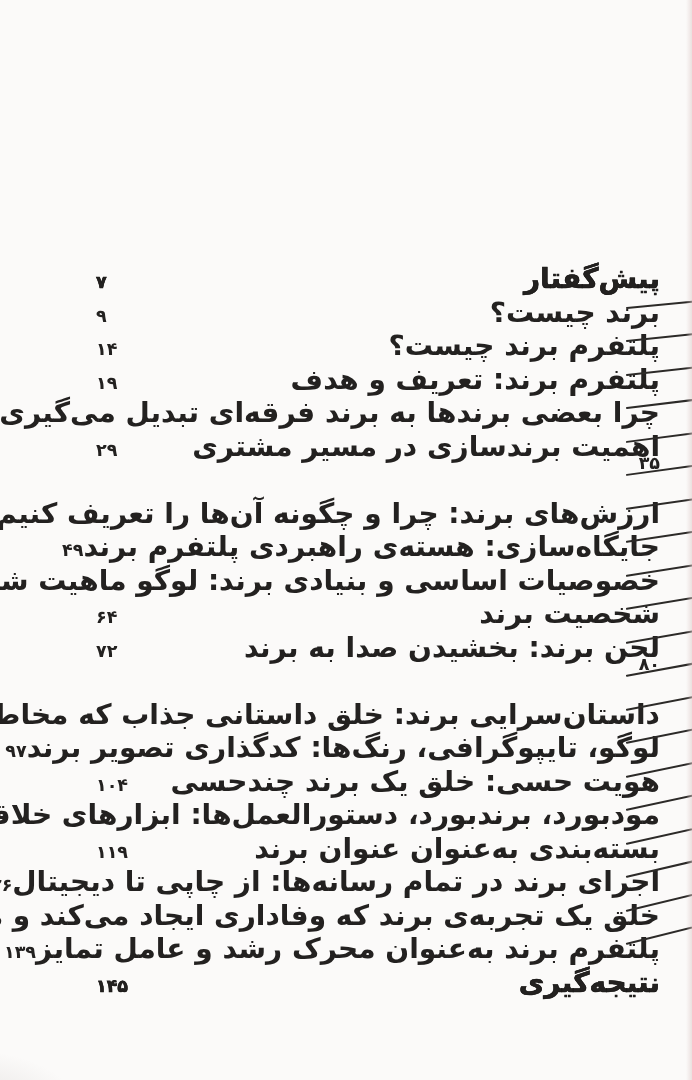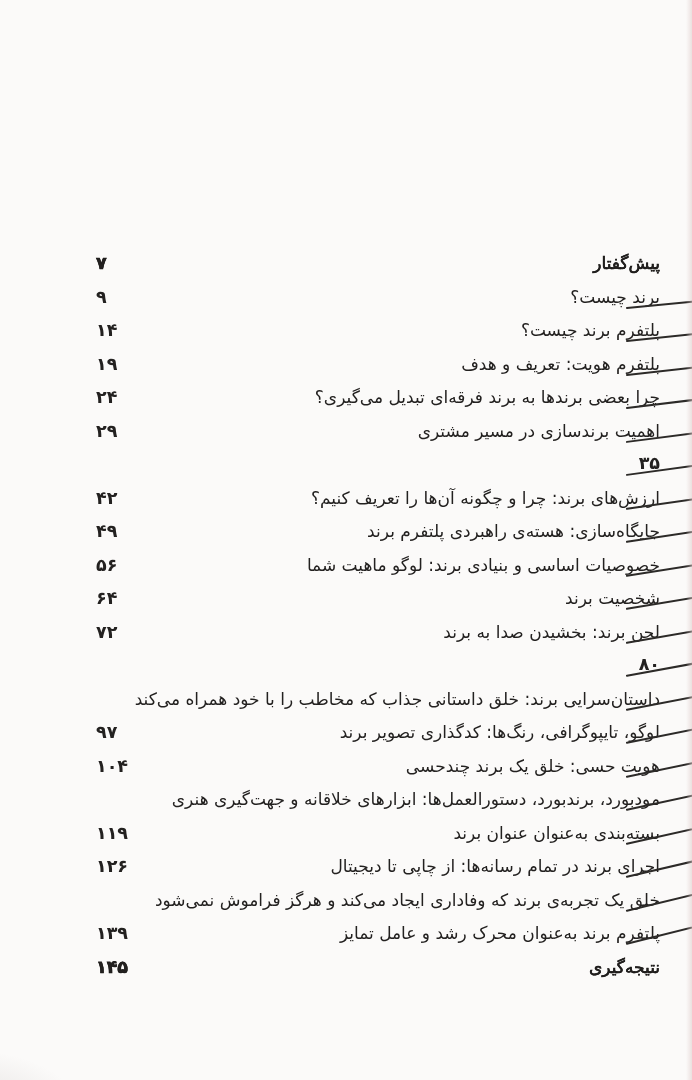--- a/index.html
+++ b/index.html
@@ -51,11 +51,12 @@
     height: 33.5px;
   }
   .toc-title {
-    font-size: 17px;
-    font-weight: normal;
+    font-size: 28px;
+    font-weight: bold;
     white-space: nowrap;
     letter-spacing: -0.2px;
     line-height: 1.35;
+    margin-top: 8px;
   }
   .toc-page {
     font-size: 17.5px;

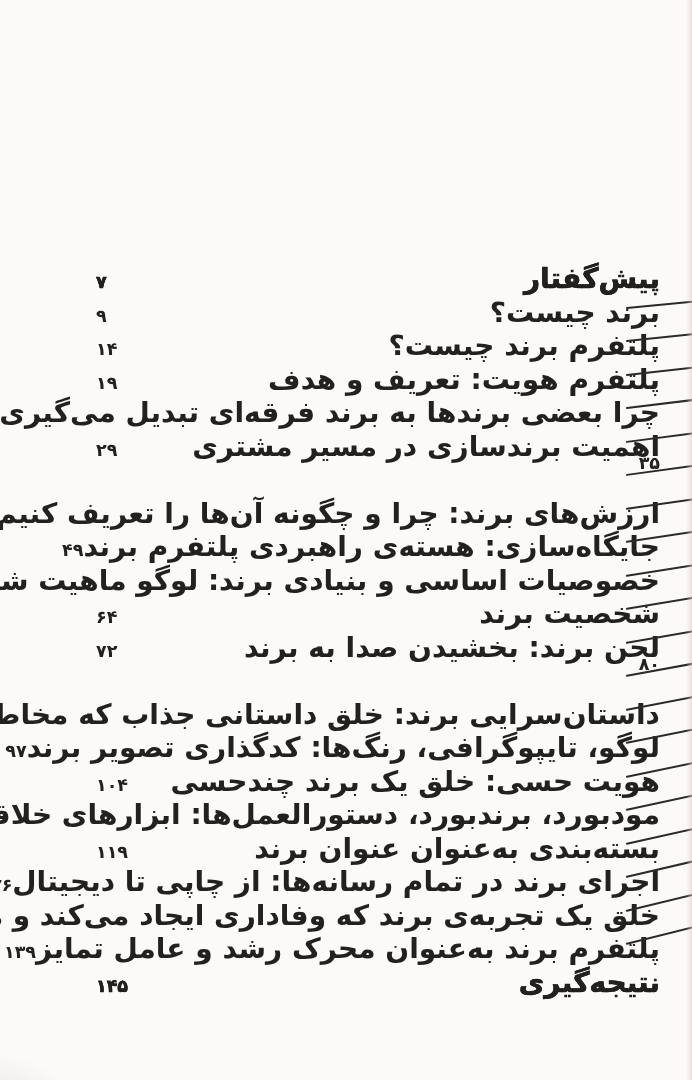--- a/index.html
+++ b/index.html
@@ -102,7 +102,7 @@
     <span class="toc-dash" style="transform: rotate(-5.9deg);"></span>
   </div>
       <div class="toc-row">
-    <span class="toc-title">پلتفرم هویت: تعریف و هدف</span>
+    <span class="toc-title">پلتفرم برند: تعریف و هدف</span>
     <span class="toc-page">۱۹</span>
     <span class="toc-dash" style="transform: rotate(-6.35deg);"></span>
   </div>

